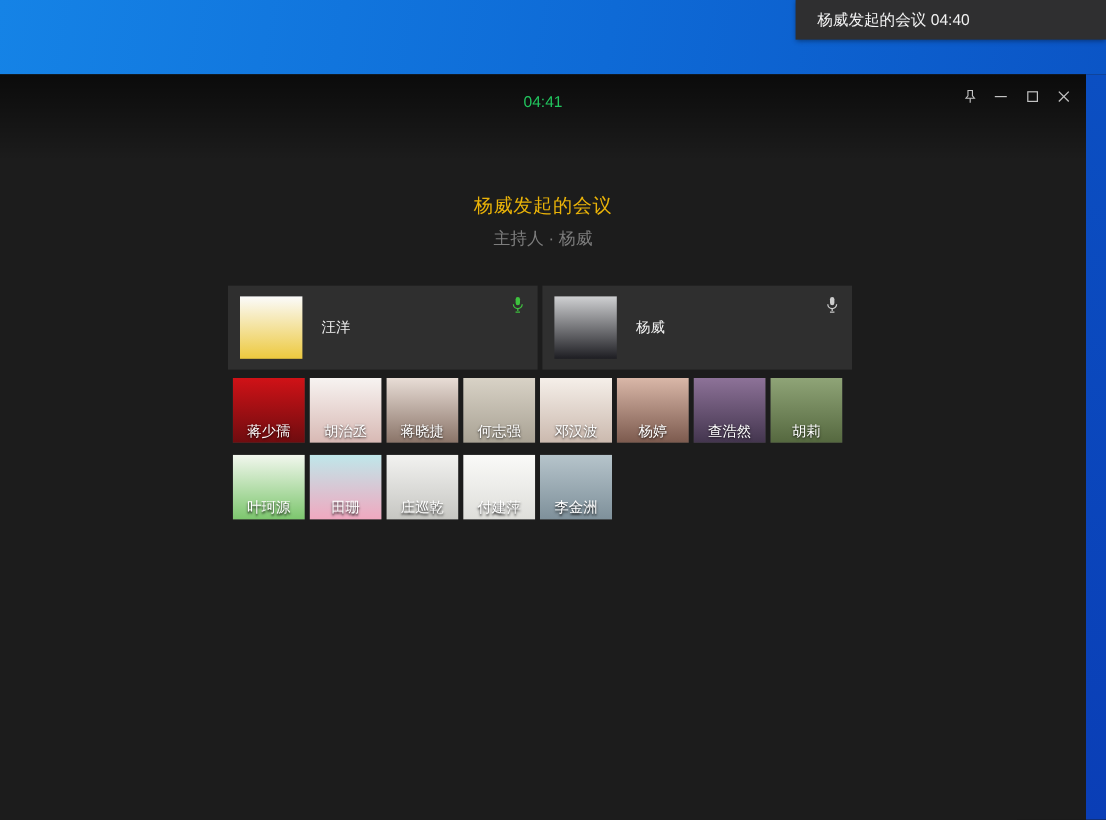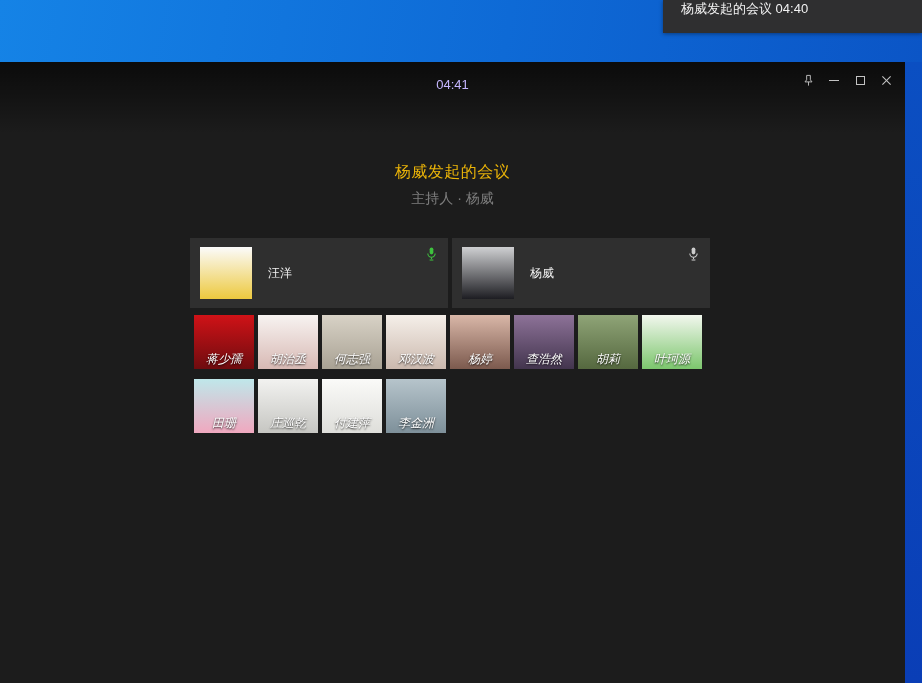--- a/index.html
+++ b/index.html
@@ -25,7 +25,7 @@
     position:absolute;top:0;right:0;width:259px;height:33px;
     background:#2f2f30;
     color:#f2f2f2;font-size:13px;
-    display:flex;
+    display:flex;align-items:center;
     padding-left:18px;box-sizing:border-box;
     box-shadow:0 1px 4px rgba(0,0,0,.4);
   }

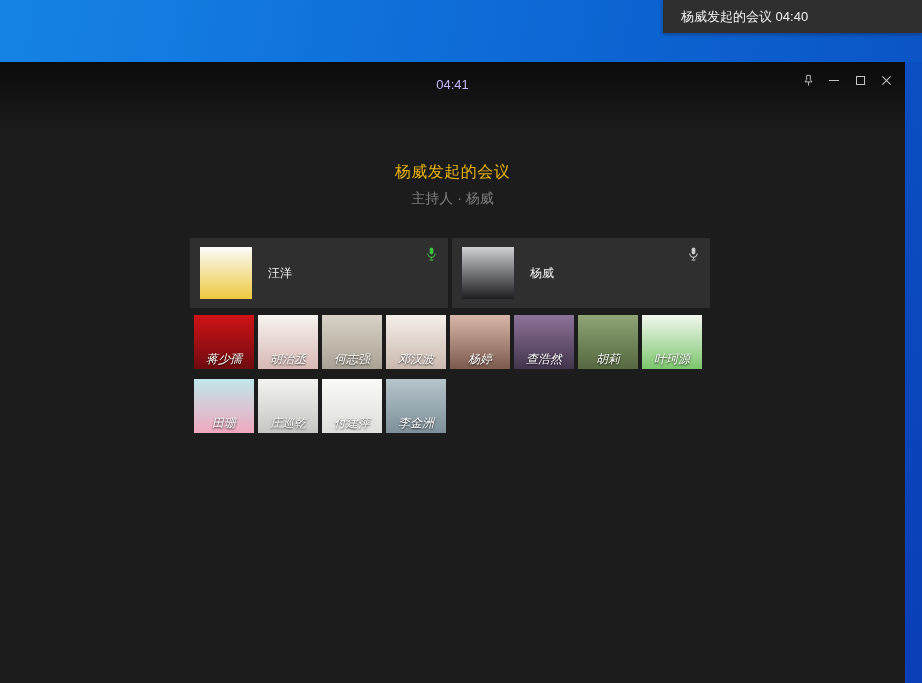--- a/index.html
+++ b/index.html
@@ -41,7 +41,7 @@
   }
   .timer{
     position:absolute;top:15px;left:0;width:100%;
-    text-align:center;color:#c4b5fd;font-size:13px;
+    text-align:center;color:#22c55e;font-size:13px;
   }
   .controls{
     position:absolute;top:8px;right:8px;

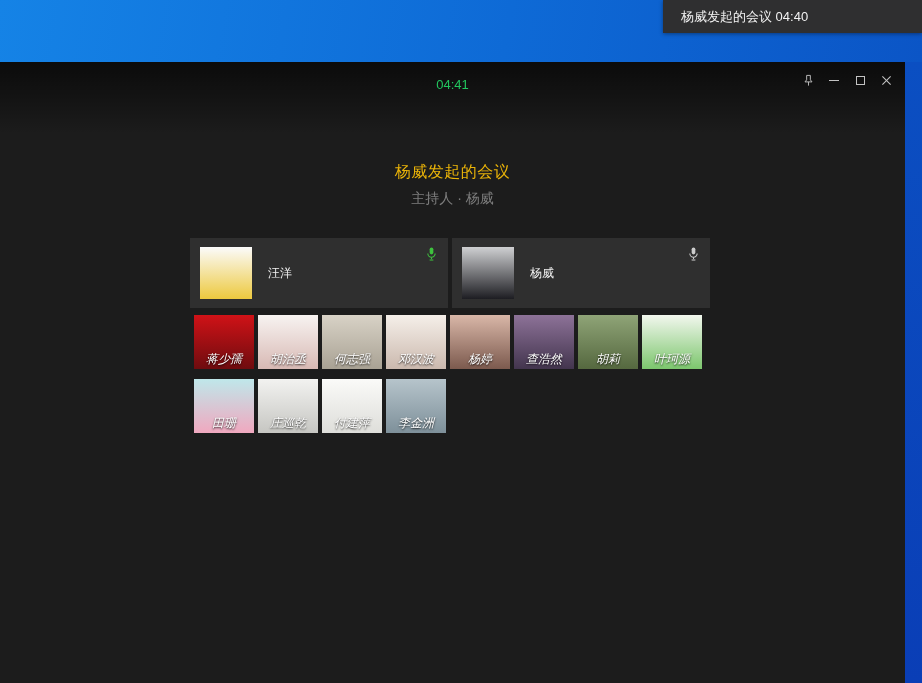--- a/index.html
+++ b/index.html
@@ -90,7 +90,6 @@
     text-align:center;color:#ffffff;font-size:12px;
     text-shadow:0 1px 2px rgba(0,0,0,.9);
     white-space:nowrap;
-    font-style:italic;
   }
   .silhouette{position:absolute;left:0;top:0;width:100%;height:100%;display:none;}
   .silhouette.show{display:block;}

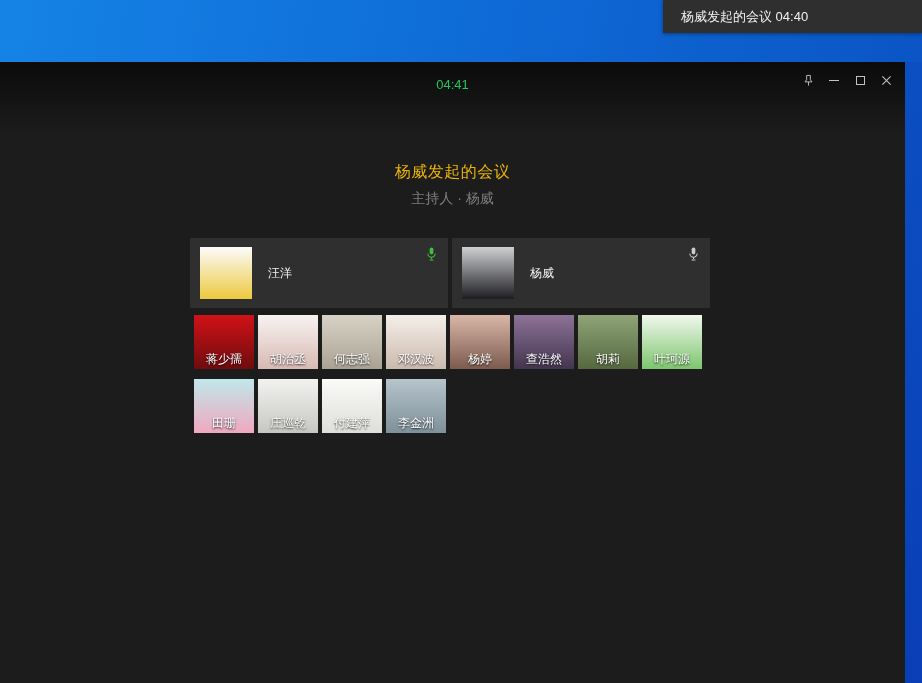--- a/index.html
+++ b/index.html
@@ -181,6 +181,11 @@
     <div class="tname">胡治丞</div>
   </div>
 
+  <div class="tile">
+    <div class="tile-bg avatar-bg" style="position: absolute; inset: 0px; background: linear-gradient(rgb(232, 221, 214), rgb(138, 116, 104));"></div>
+
+    <div class="tname">蒋晓捷</div>
+  </div>
 
   <div class="tile">
     <div class="tile-bg avatar-bg" style="position: absolute; inset: 0px; background: linear-gradient(rgb(216, 210, 198), rgb(169, 162, 148));"></div>

